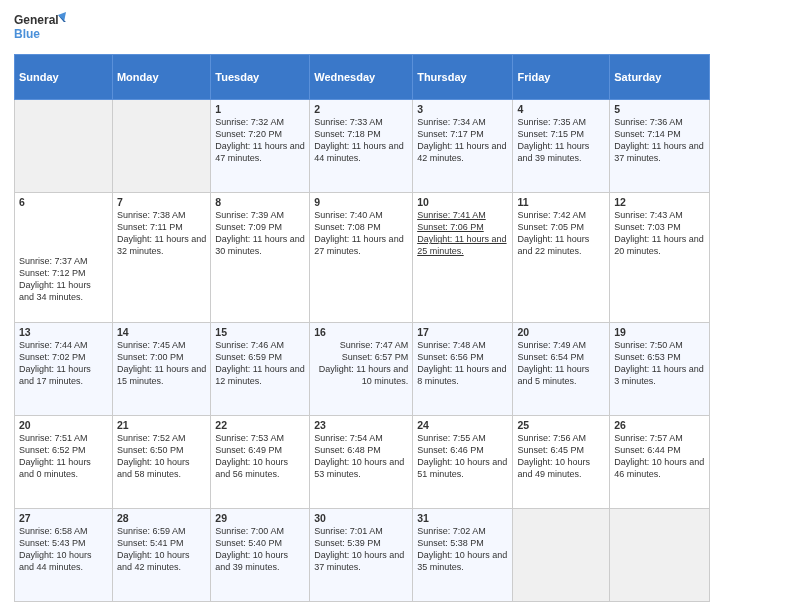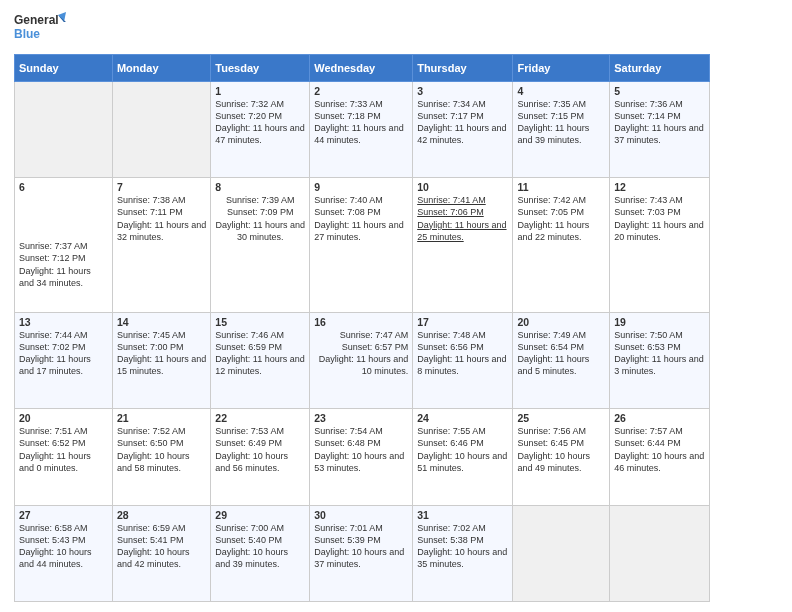--- a/index.html
+++ b/index.html
@@ -51,7 +51,7 @@
       color: #fff;
       font-size: 11px;
       font-weight: bold;
-      padding: 7px 4px;
+      padding: 16px 4px;
       text-align: left;
       border: 1px solid #5a90d9;
     }

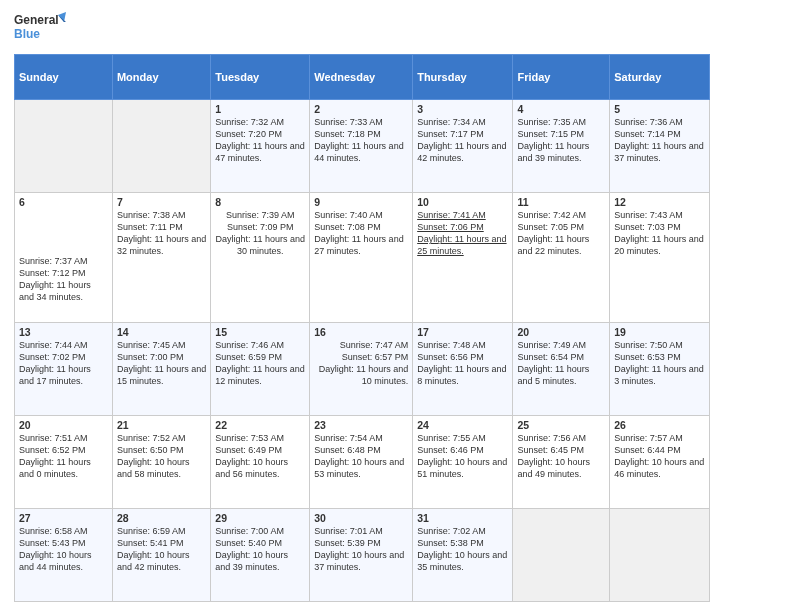--- a/index.html
+++ b/index.html
@@ -164,7 +164,7 @@
           </td>
           <td>
             <span class="day-num">8</span>
-            <div class="day-info" style="white-space: pre-line; text-align: center;">Sunrise: 7:39 AM
+            <div class="day-info" style="white-space: pre-line;">Sunrise: 7:39 AM
 Sunset: 7:09 PM
 Daylight: 11 hours and 30 minutes.</div>
           </td>

